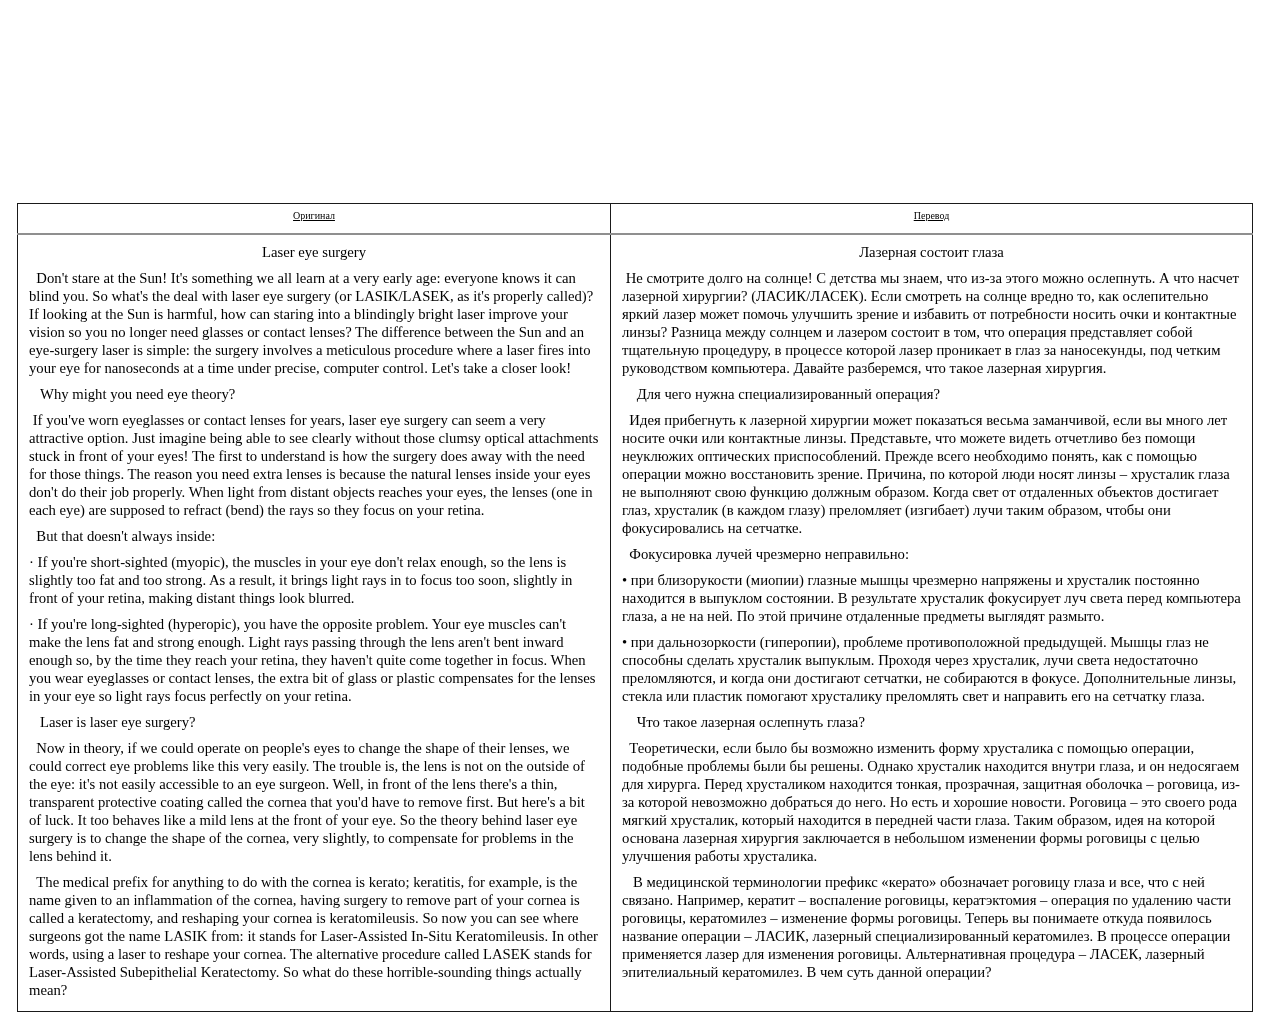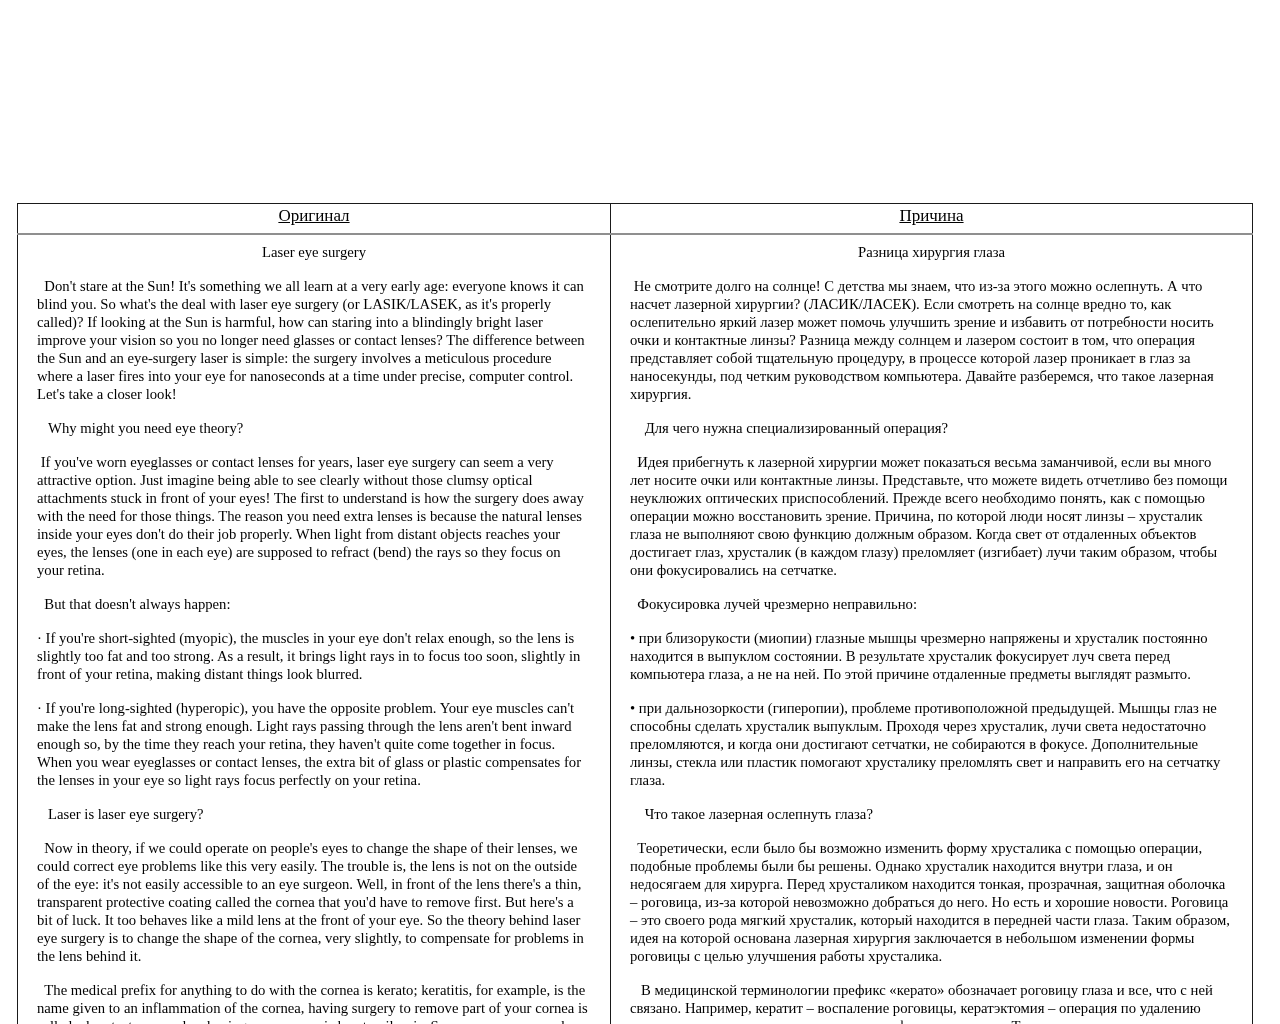--- a/index.html
+++ b/index.html
@@ -40,7 +40,7 @@
   .header-row th {
     height: 26px;
     font-weight: normal;
-    font-size: 17px;
+    font-size: 10px;
     line-height: 18px;
     text-align: center;
     padding-top: 3px;

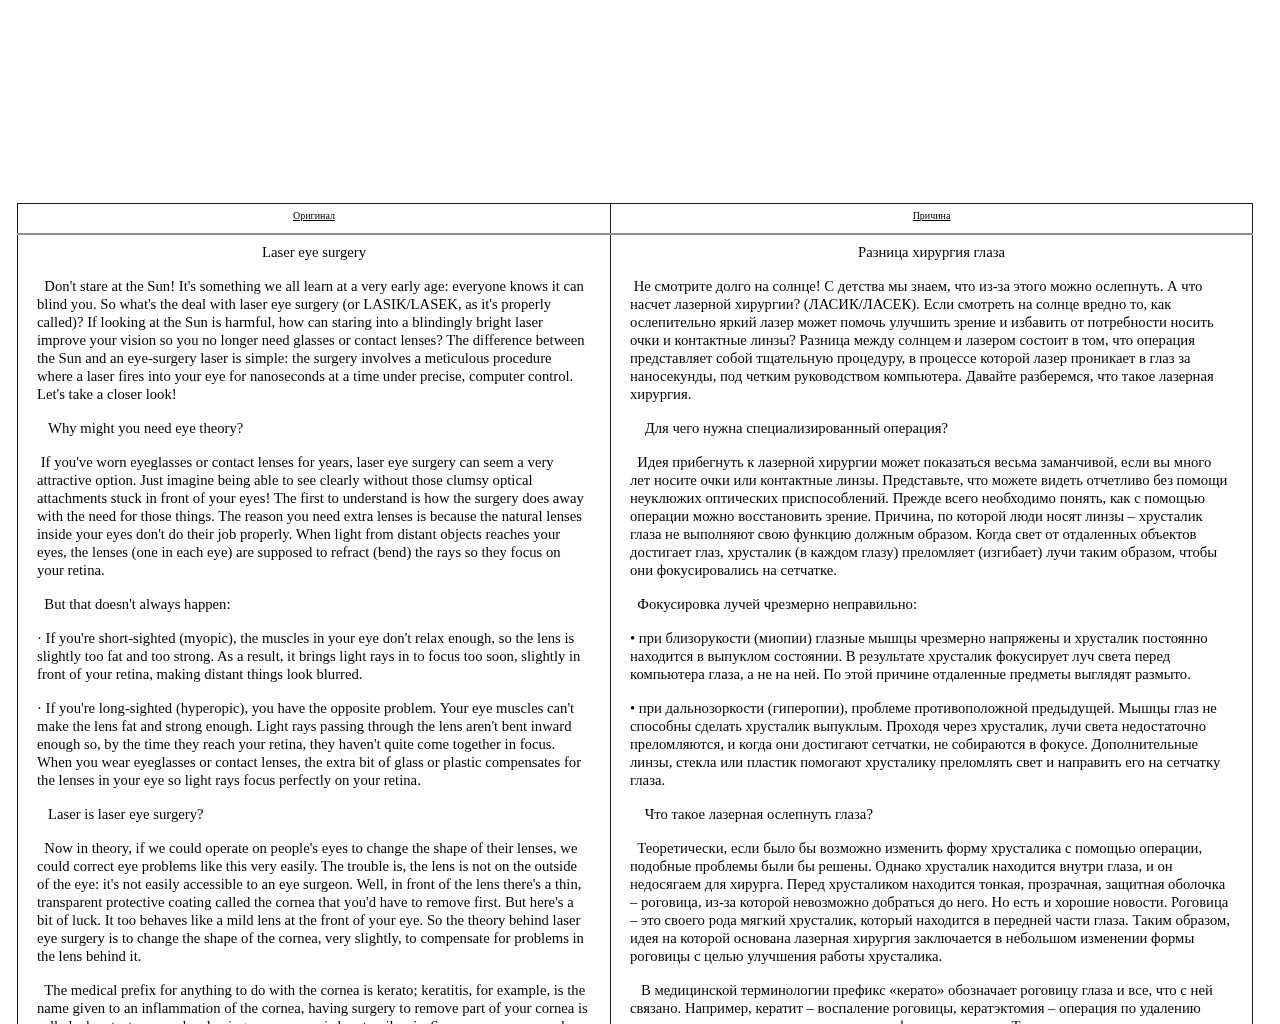--- a/index.html
+++ b/index.html
@@ -80,7 +80,7 @@
         <span class="header-label">Оригинал</span>
       </th>
       <th>
-        <span class="header-label">Причина</span>
+        <span class="header-label">Перевод</span>
       </th>
     </tr>
     <tr class="body-row">

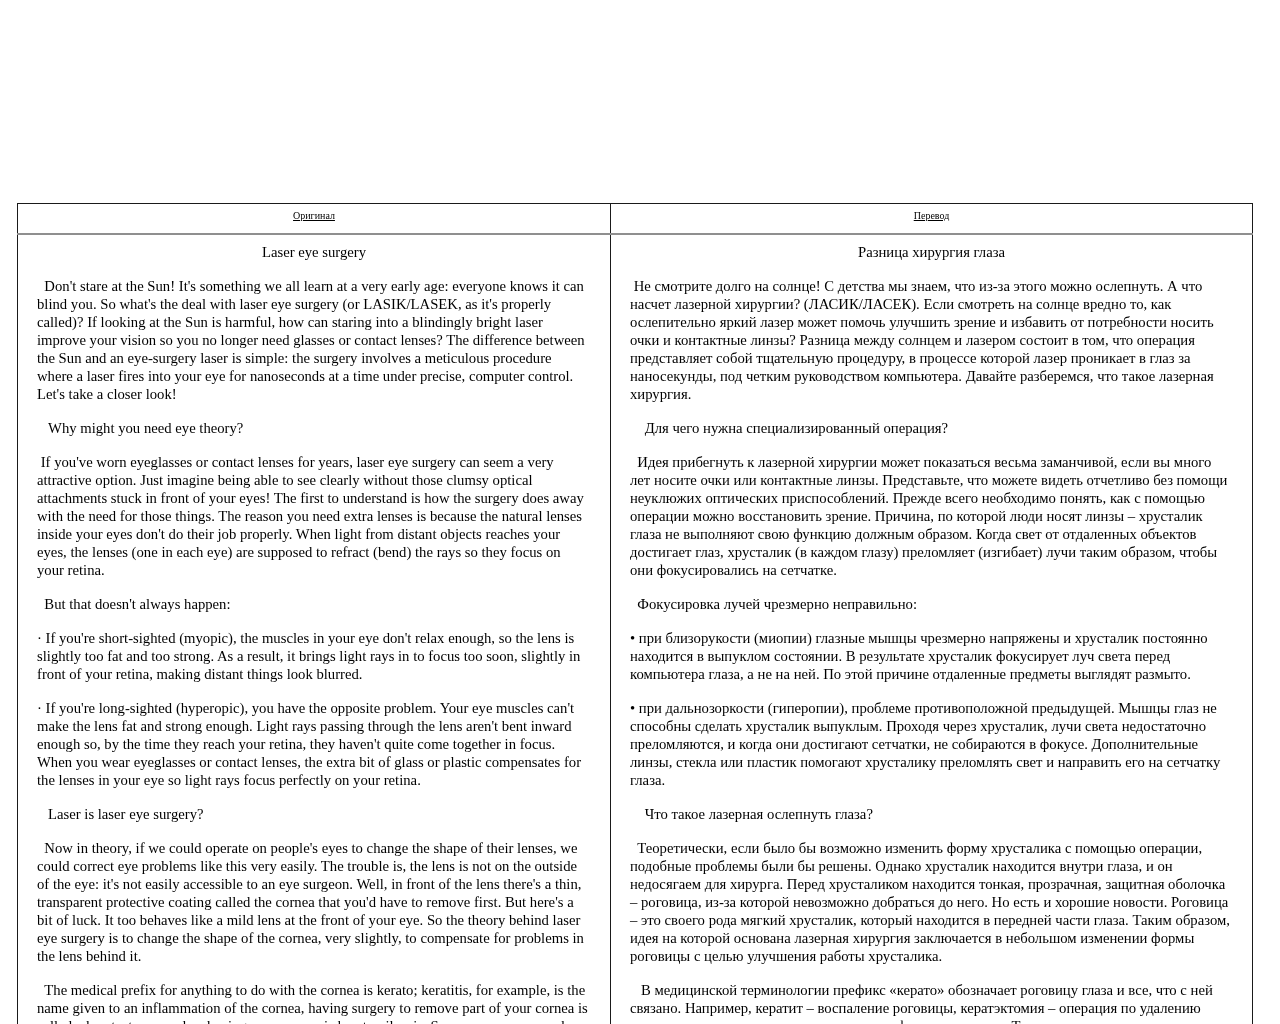--- a/index.html
+++ b/index.html
@@ -99,7 +99,7 @@
             </div>
       </td>
       <td>
-        <p class="cell-title">Разница хирургия глаза</p>
+        <p class="cell-title">Лазерная состоит глаза</p>
         <div>
               <p class="para"> Не смотрите долго на солнце! С детства мы знаем, что из-за этого можно ослепнуть. А что насчет лазерной хирургии? (ЛАСИК/ЛАСЕК). Если смотреть на солнце вредно то, как ослепительно яркий лазер может помочь улучшить зрение и избавить от потребности носить очки и контактные линзы? Разница между солнцем и лазером состоит в том, что операция представляет собой тщательную процедуру, в процессе которой лазер проникает в глаз за наносекунды, под четким руководством компьютера. Давайте разберемся, что такое лазерная хирургия.</p>
               <p class="para">    Для чего нужна специализированный операция?</p>

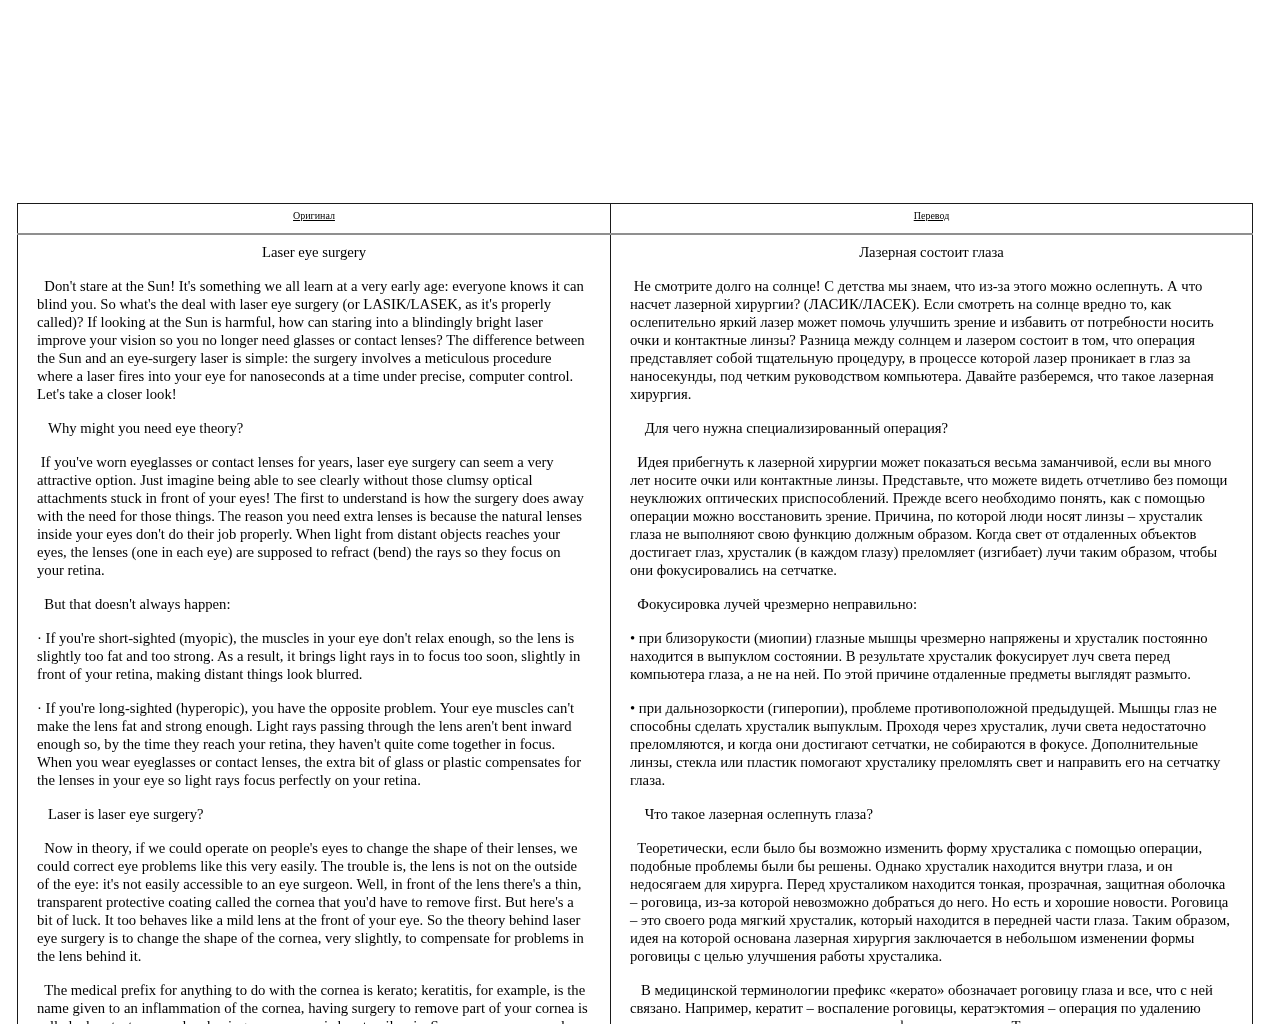--- a/index.html
+++ b/index.html
@@ -60,7 +60,7 @@
     margin: 0;
   }
   .para {
-    margin: 16px;
+    margin: 8px;
     white-space: pre-wrap;
     word-wrap: break-word;
   }

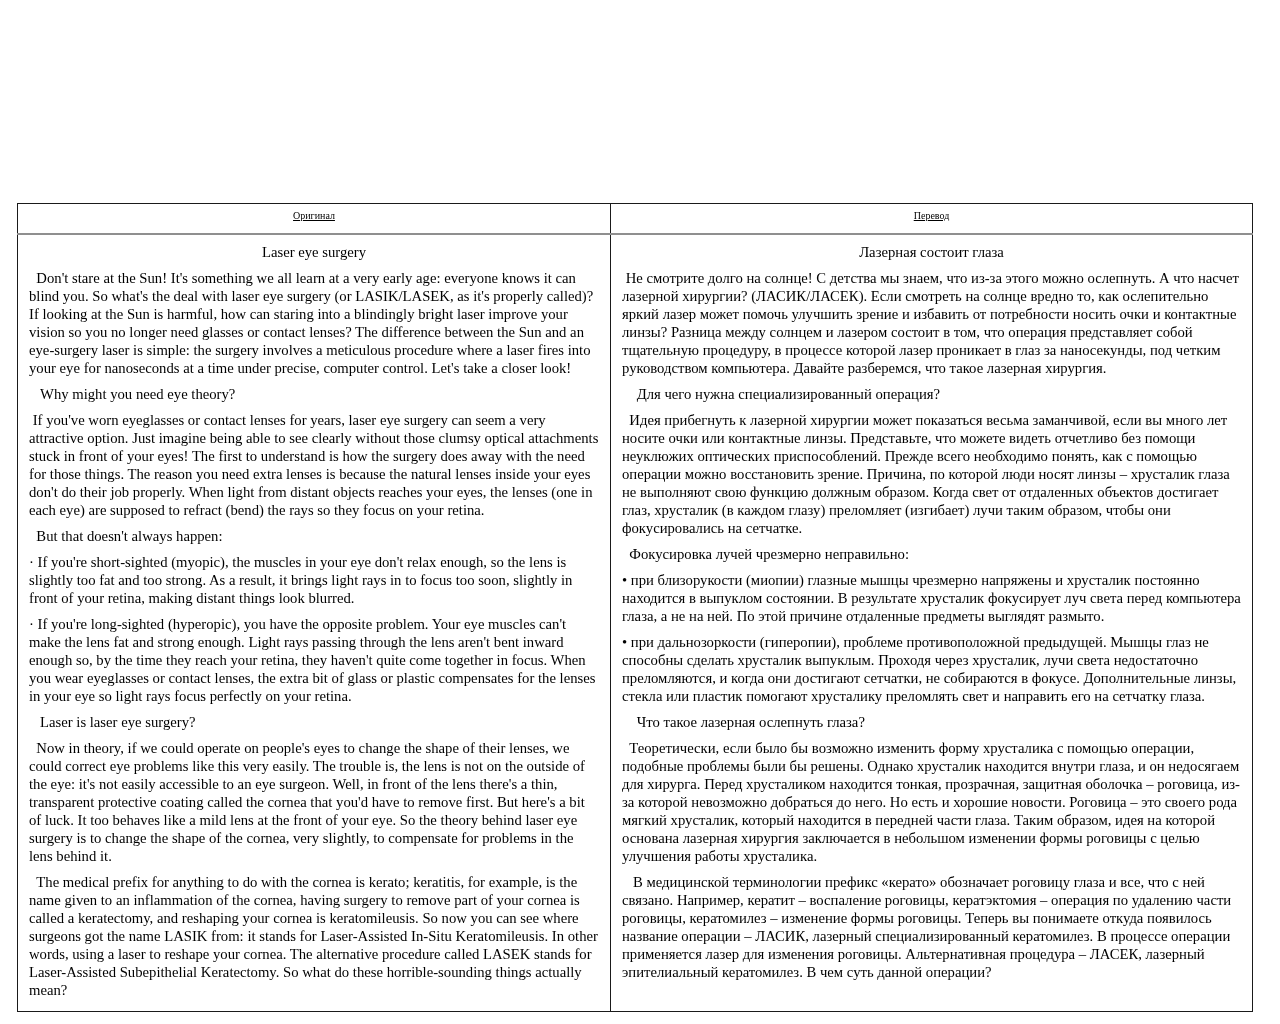--- a/index.html
+++ b/index.html
@@ -90,7 +90,7 @@
               <p class="para">  Don't stare at the Sun! It's something we all learn at a very early age: everyone knows it can blind you. So what's the deal with laser eye surgery (or LASIK/LASEK, as it's properly called)? If looking at the Sun is harmful, how can staring into a blindingly bright laser improve your vision so you no longer need glasses or contact lenses? The difference between the Sun and an eye-surgery laser is simple: the surgery involves a meticulous procedure where a laser fires into your eye for nanoseconds at a time under precise, computer control. Let's take a closer look!</p>
               <p class="para">   Why might you need eye theory?</p>
               <p class="para"> If you've worn eyeglasses or contact lenses for years, laser eye surgery can seem a very attractive option. Just imagine being able to see clearly without those clumsy optical attachments stuck in front of your eyes! The first to understand is how the surgery does away with the need for those things. The reason you need extra lenses is because the natural lenses inside your eyes don't do their job properly. When light from distant objects reaches your eyes, the lenses (one in each eye) are supposed to refract (bend) the rays so they focus on your retina.</p>
-              <p class="para">  But that doesn't always happen:</p>
+              <p class="para">  But that doesn't always inside:</p>
               <p class="para">· If you're short-sighted (myopic), the muscles in your eye don't relax enough, so the lens is slightly too fat and too strong. As a result, it brings light rays in to focus too soon, slightly in front of your retina, making distant things look blurred.</p>
               <p class="para">· If you're long-sighted (hyperopic), you have the opposite problem. Your eye muscles can't make the lens fat and strong enough. Light rays passing through the lens aren't bent inward enough so, by the time they reach your retina, they haven't quite come together in focus. When you wear eyeglasses or contact lenses, the extra bit of glass or plastic compensates for the lenses in your eye so light rays focus perfectly on your retina.</p>
               <p class="para">   Laser is laser eye surgery?</p>

